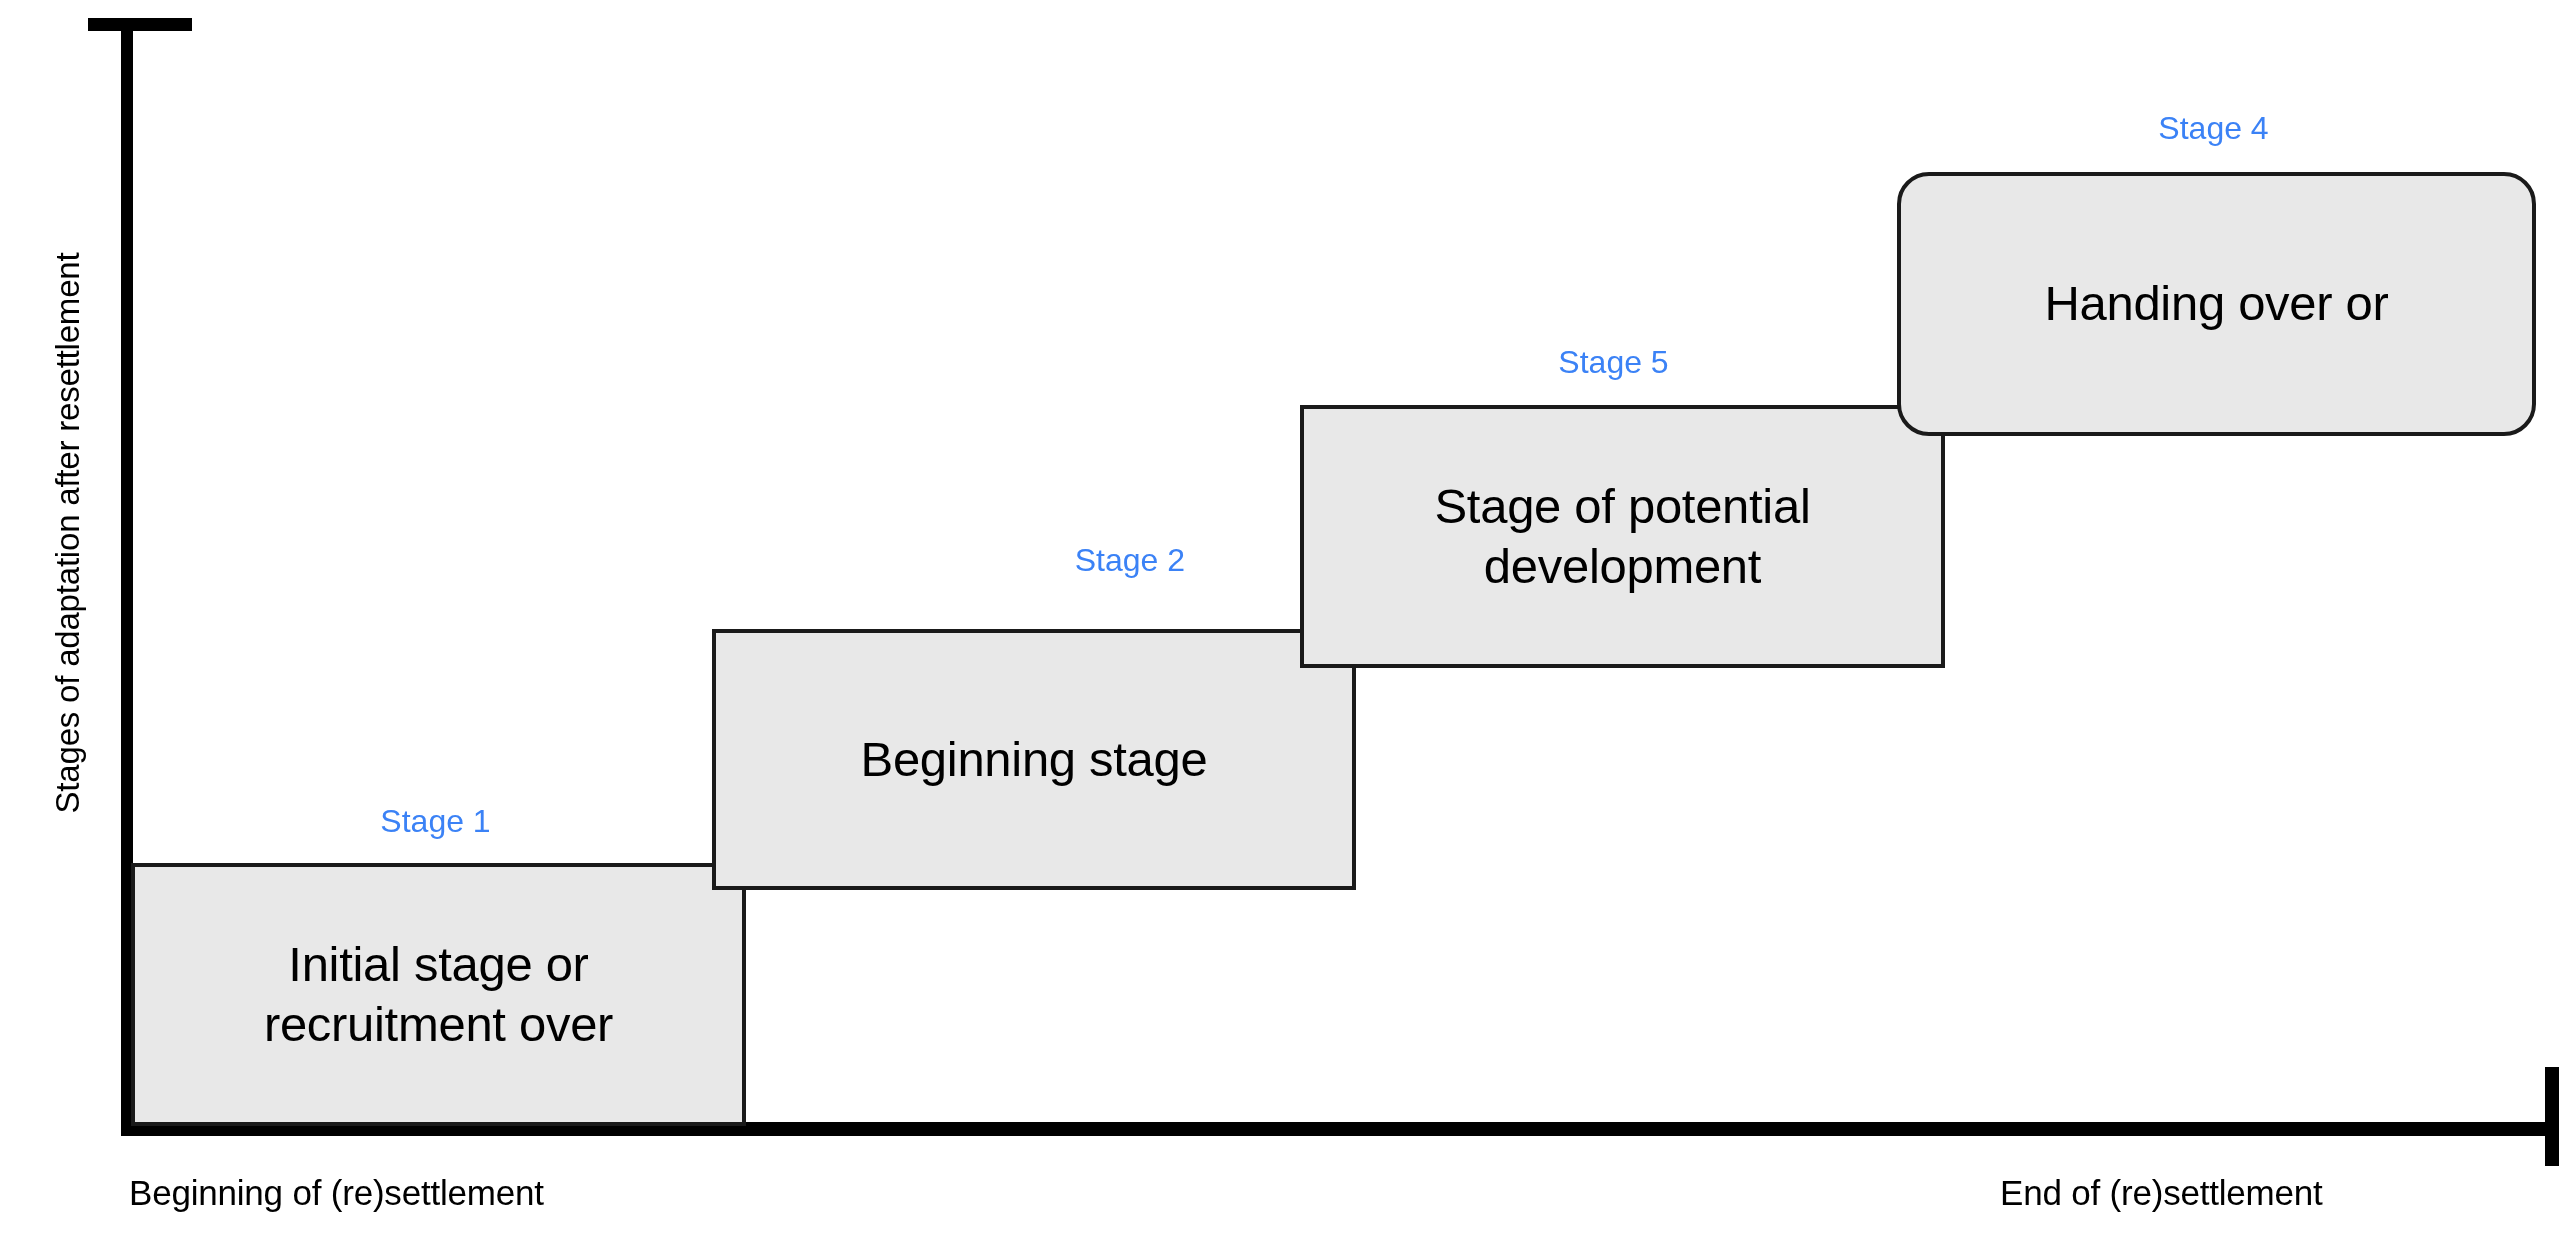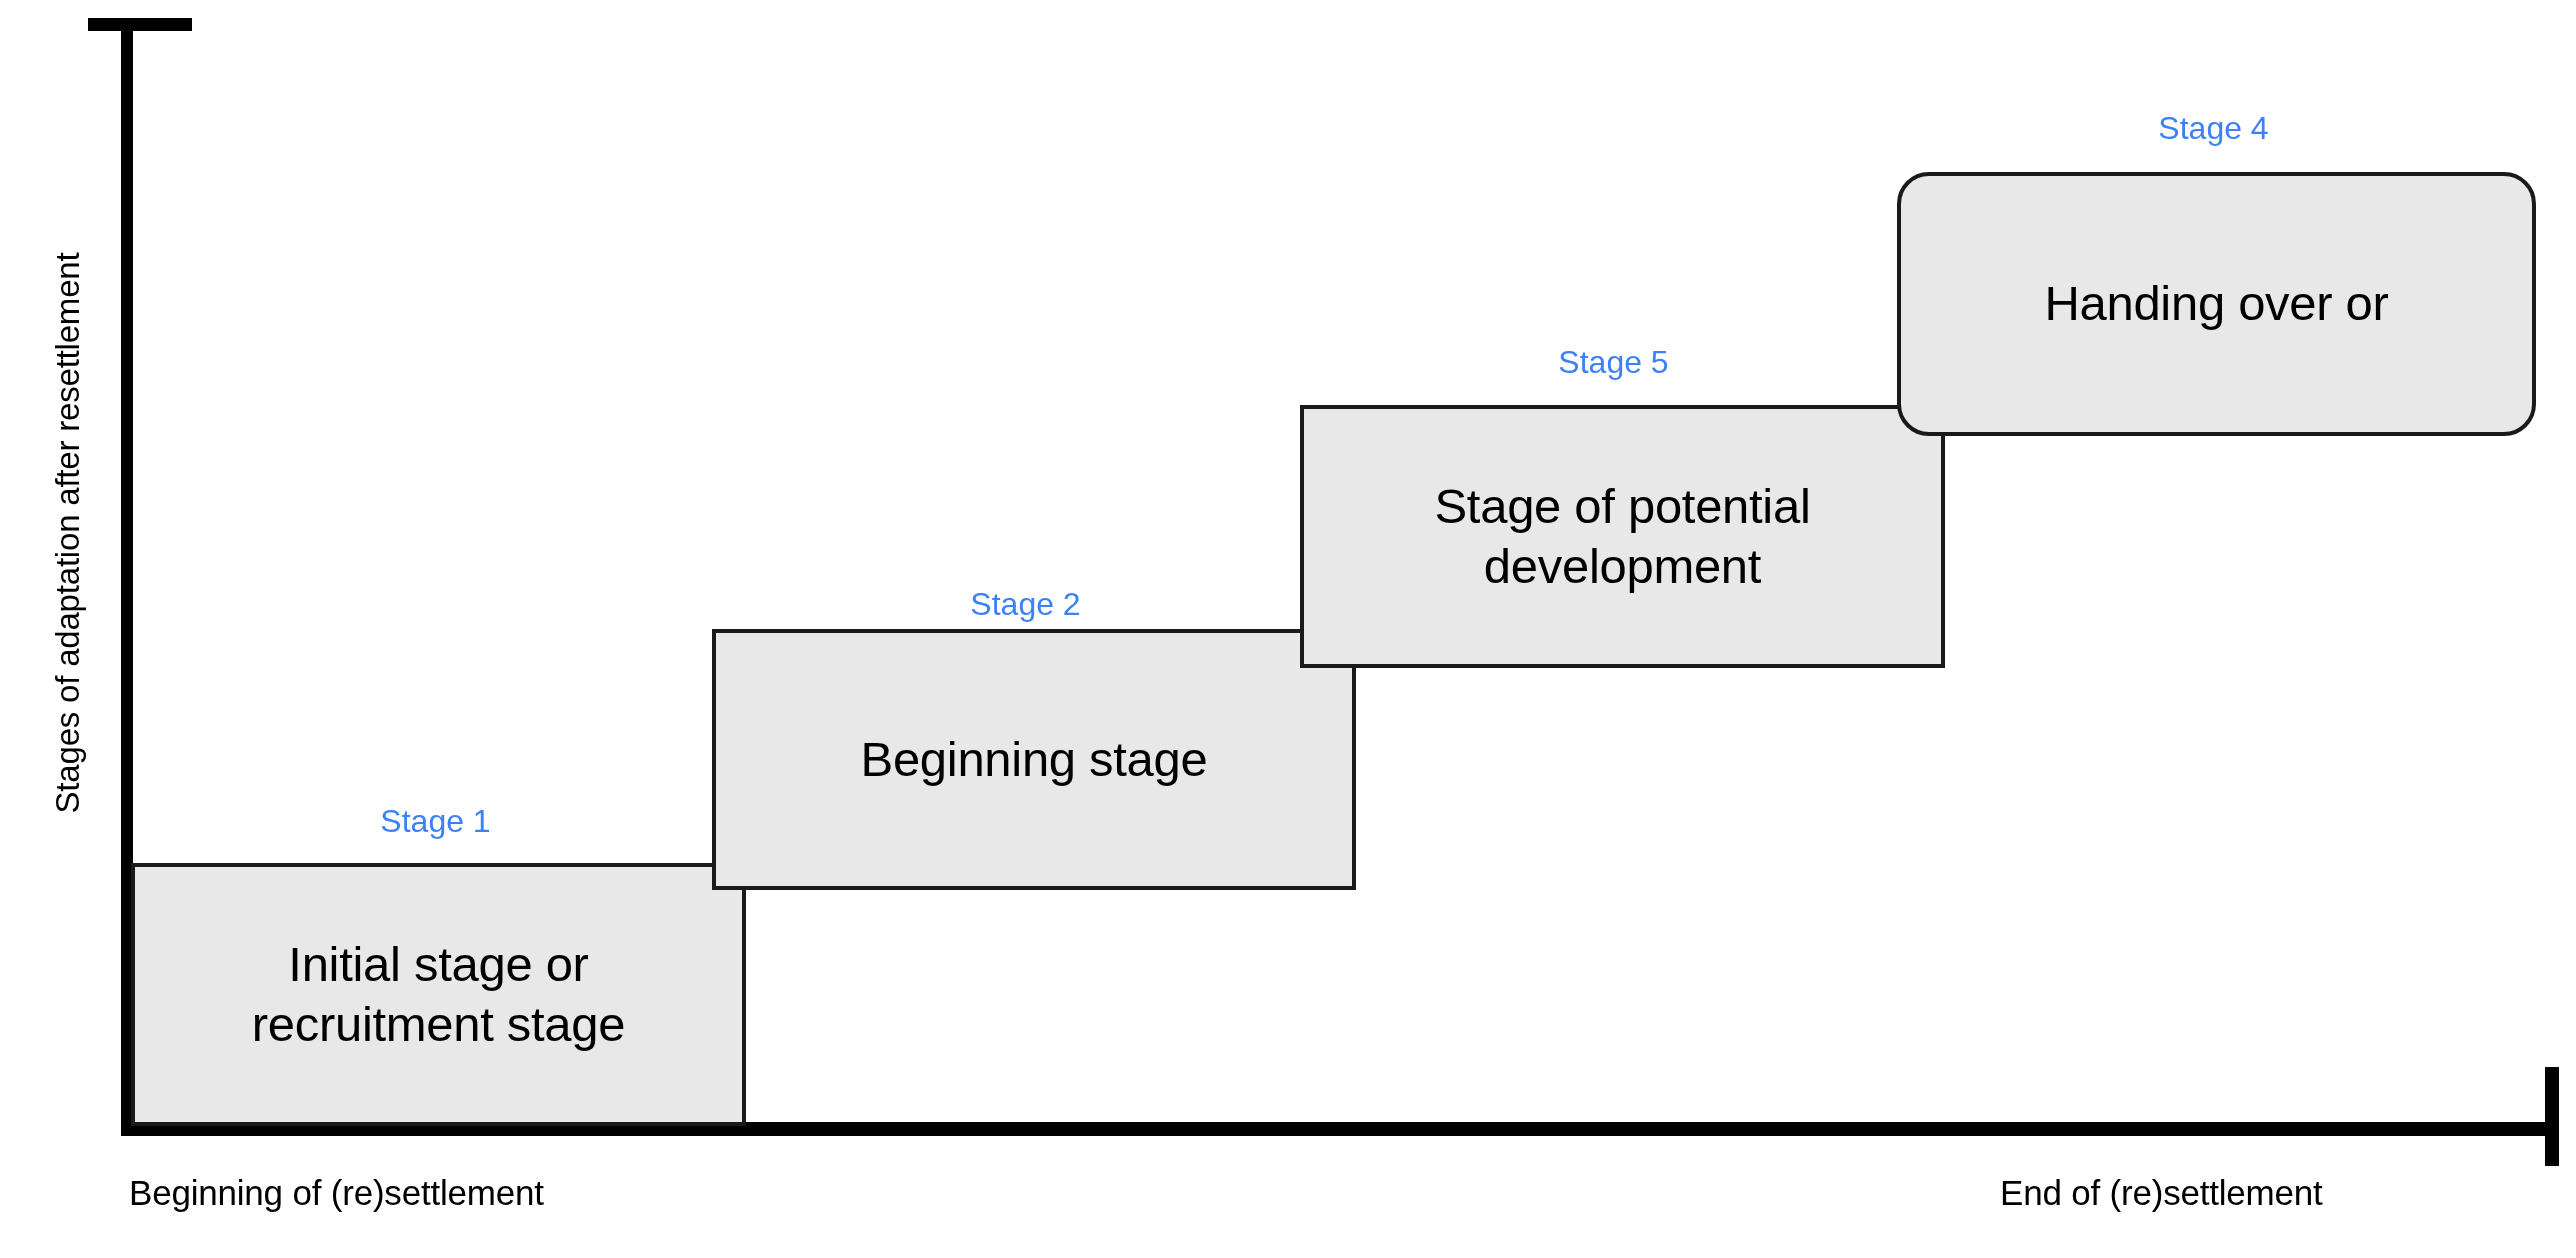--- a/index.html
+++ b/index.html
@@ -116,7 +116,7 @@
   #box4 { left: 1897px; top: 172px;  width: 639px; height: 264px; border-radius: 32px; }
 
   #cap1 { left: 276px;  top: 803px; width: 319px; }
-  #cap2 { left: 866px; top: 586px;  width: 319px; }
+  #cap2 { left: 866px; top: 542px;  width: 319px; text-align: right; }
   #cap3 { left: 1454px; top: 344px;  width: 319px; }
   #cap4 { left: 2054px; top: 110px;  width: 319px; }
 

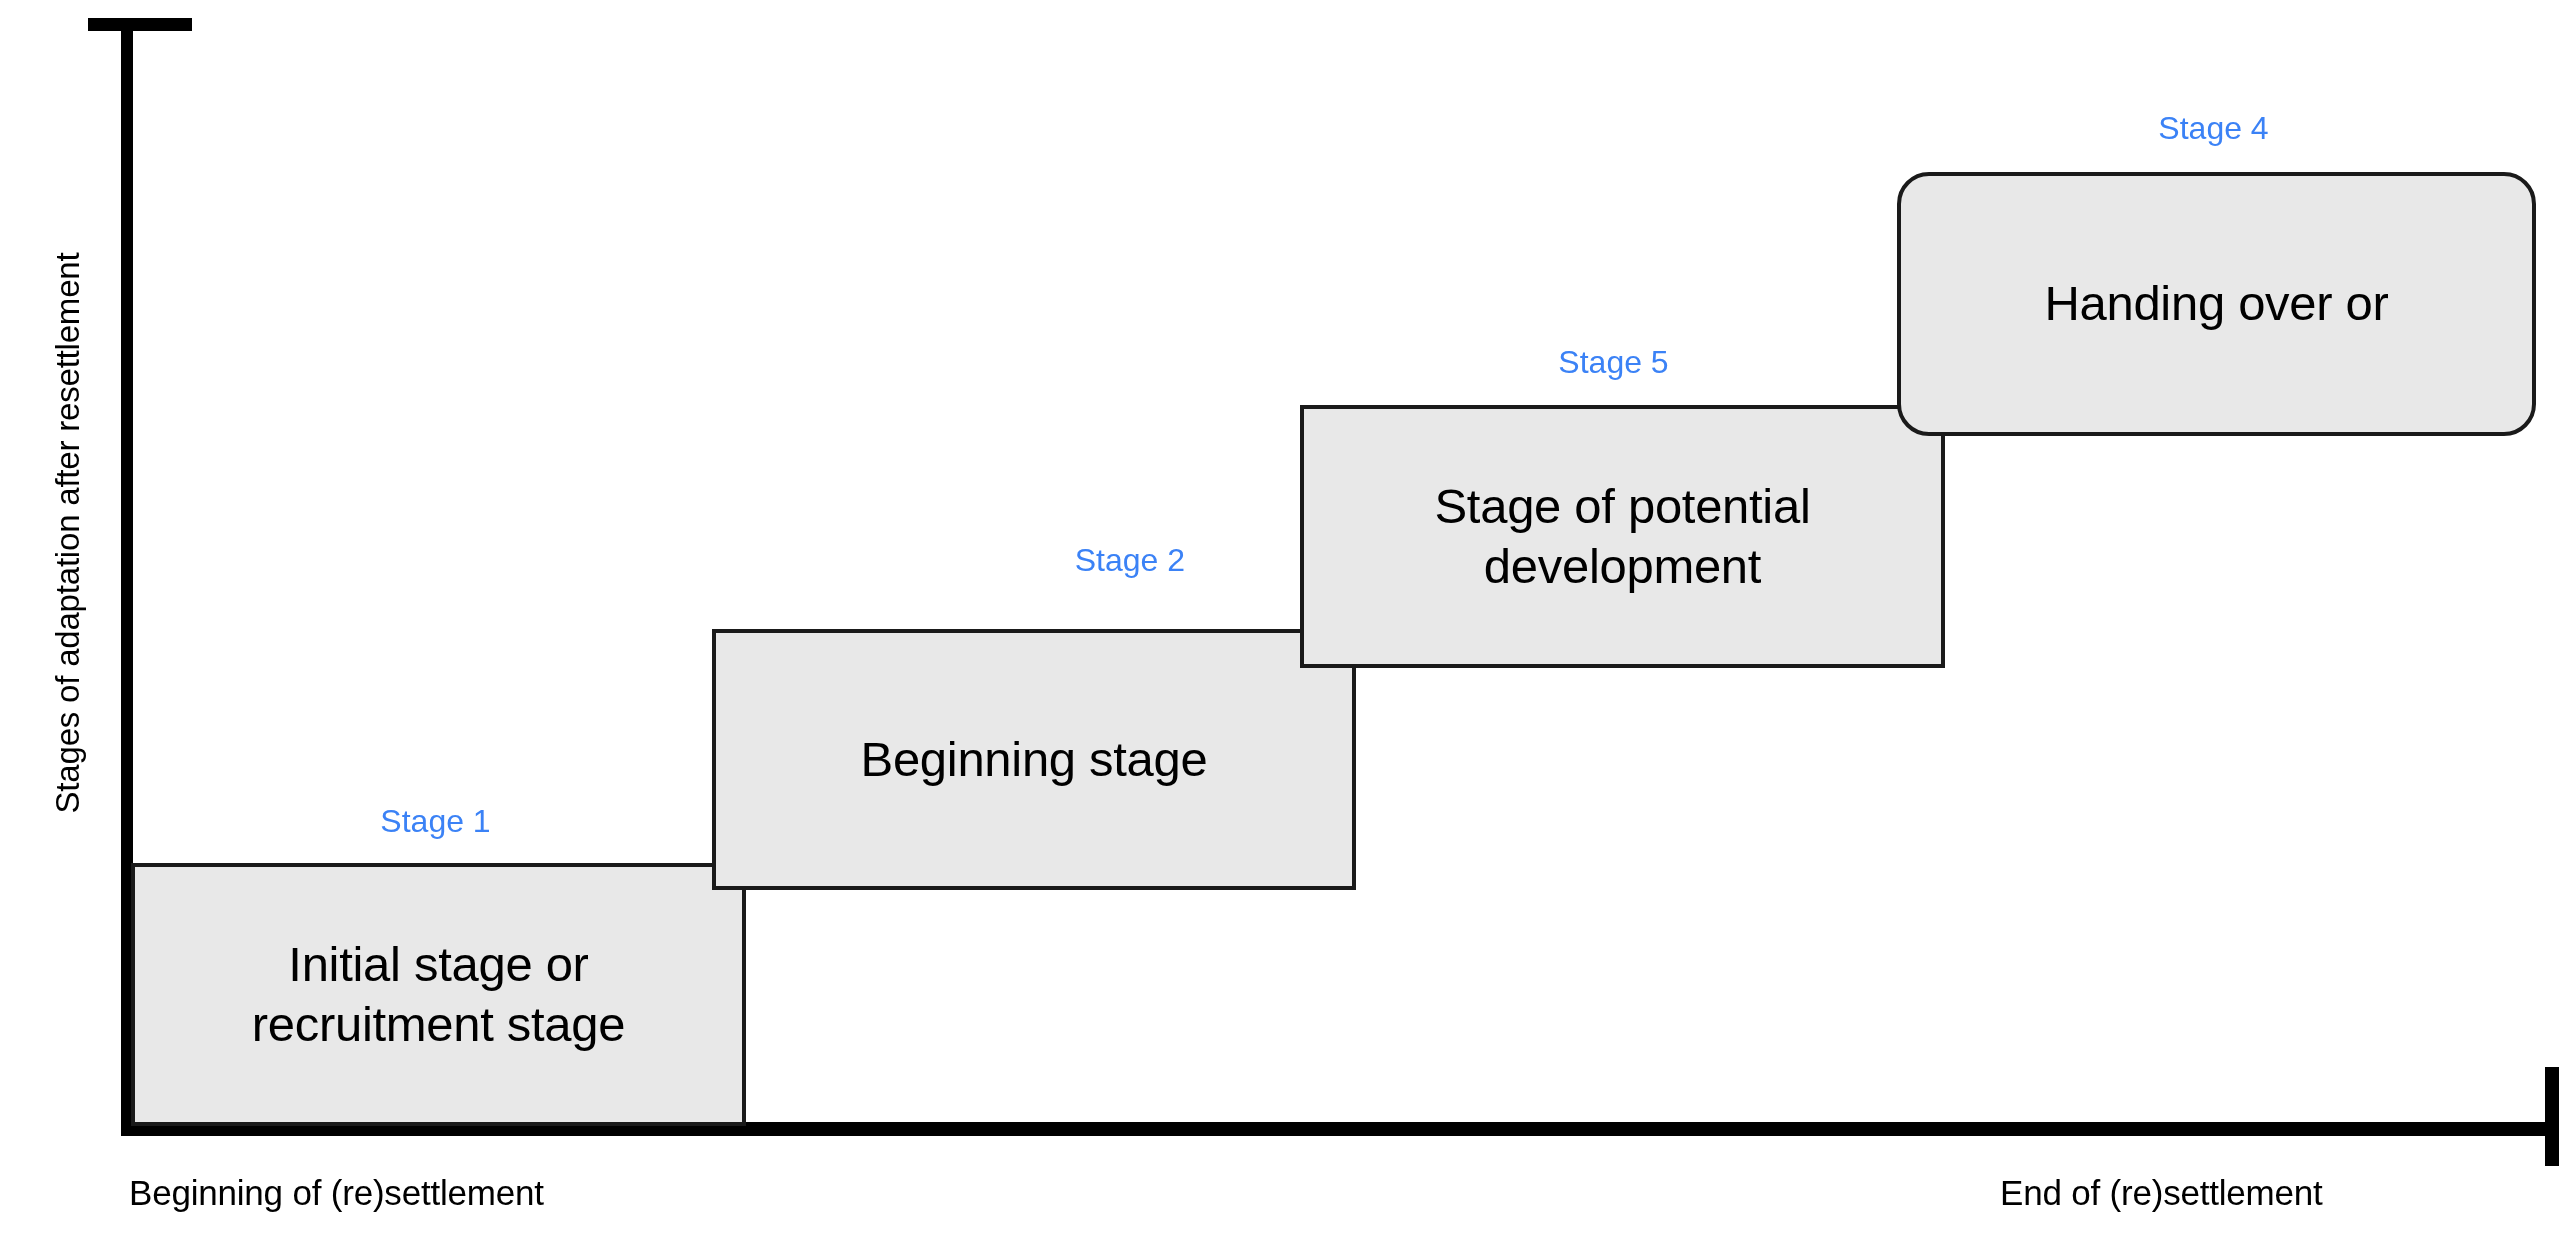--- a/index.html
+++ b/index.html
@@ -139,7 +139,7 @@
   <div class="stage-box" id="box1">
     <div class="stage-box-text">
       <span>Initial stage or</span><br>
-      <span>recruitment stage</span>
+      <span>recruitment over</span>
     </div>
   </div>
 

